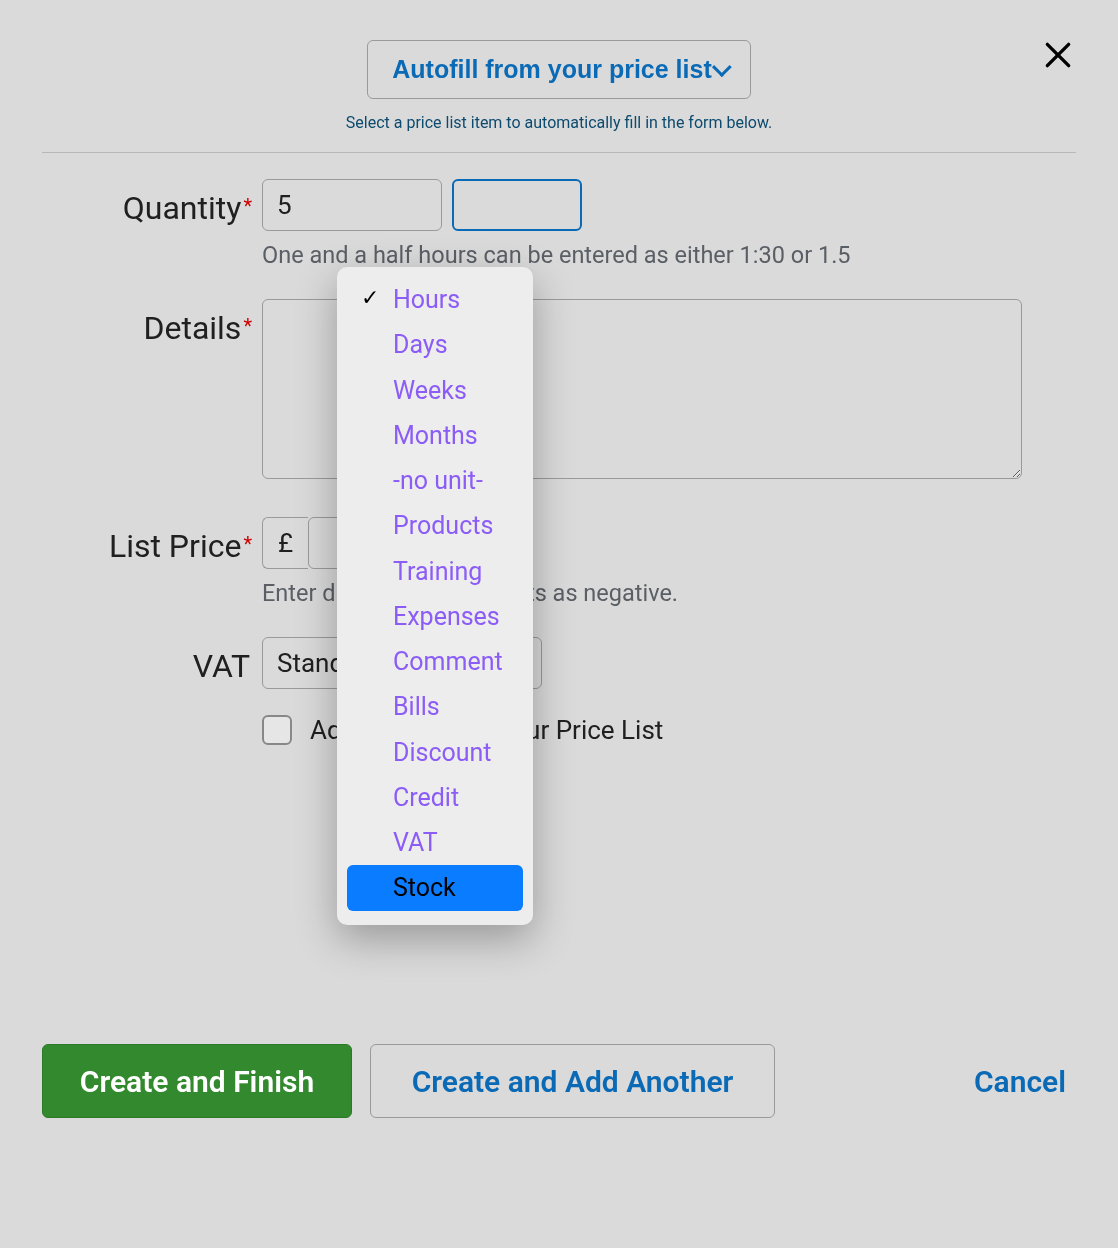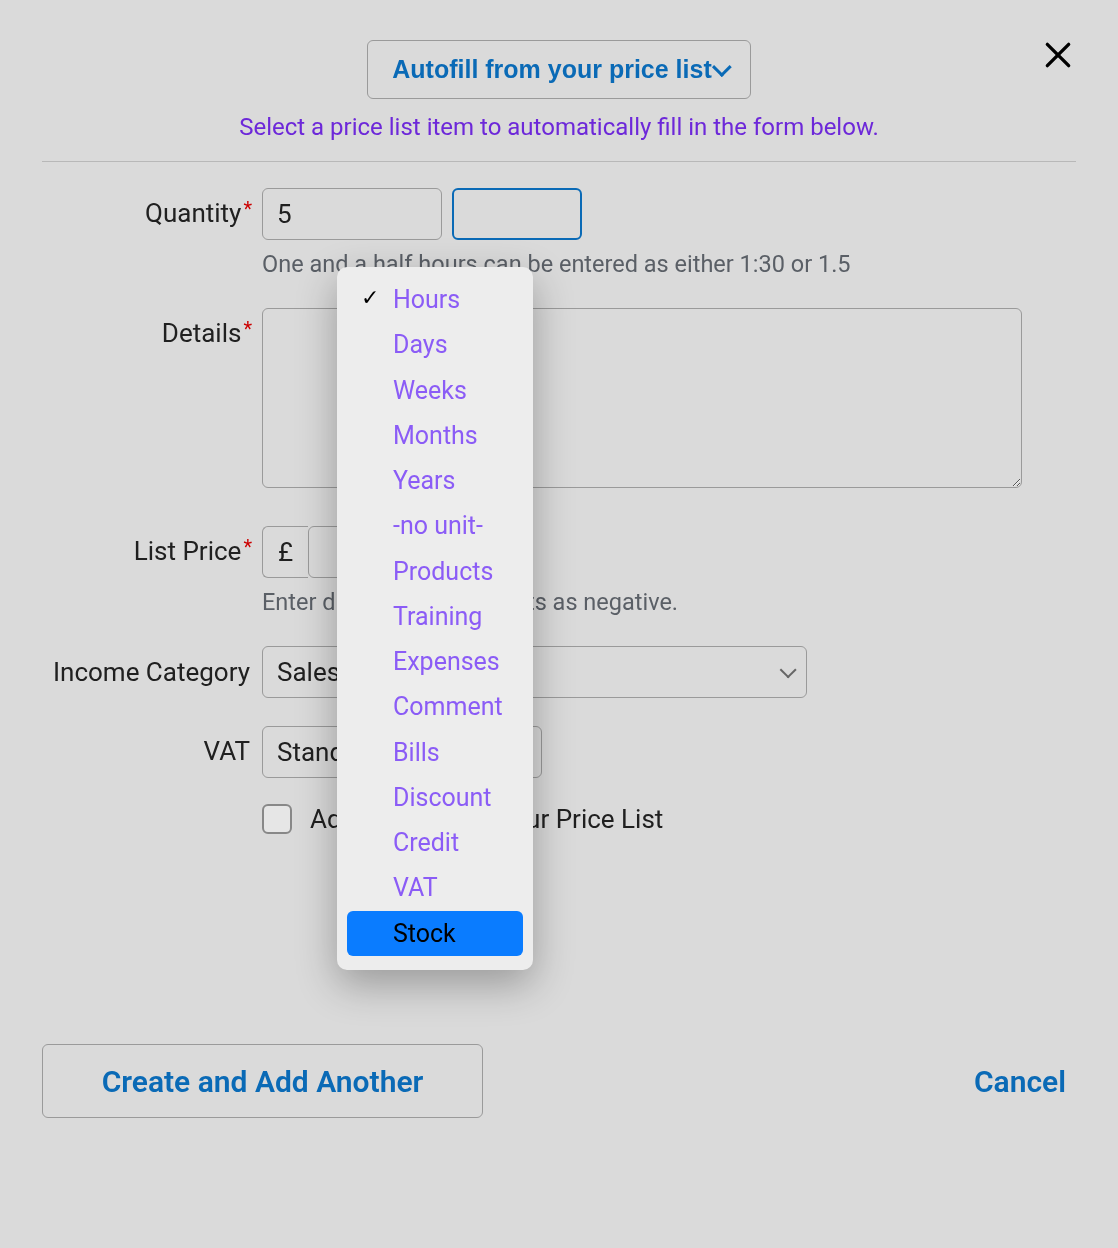--- a/index.html
+++ b/index.html
@@ -62,8 +62,8 @@
     }
     .autofill-help {
       margin-top: 14px;
-      font-size: 24px;
-      color: #6d28d9;
+      font-size: 16px;
+      color: #0c4a6e;
     }
     hr.sep {
       border: none;

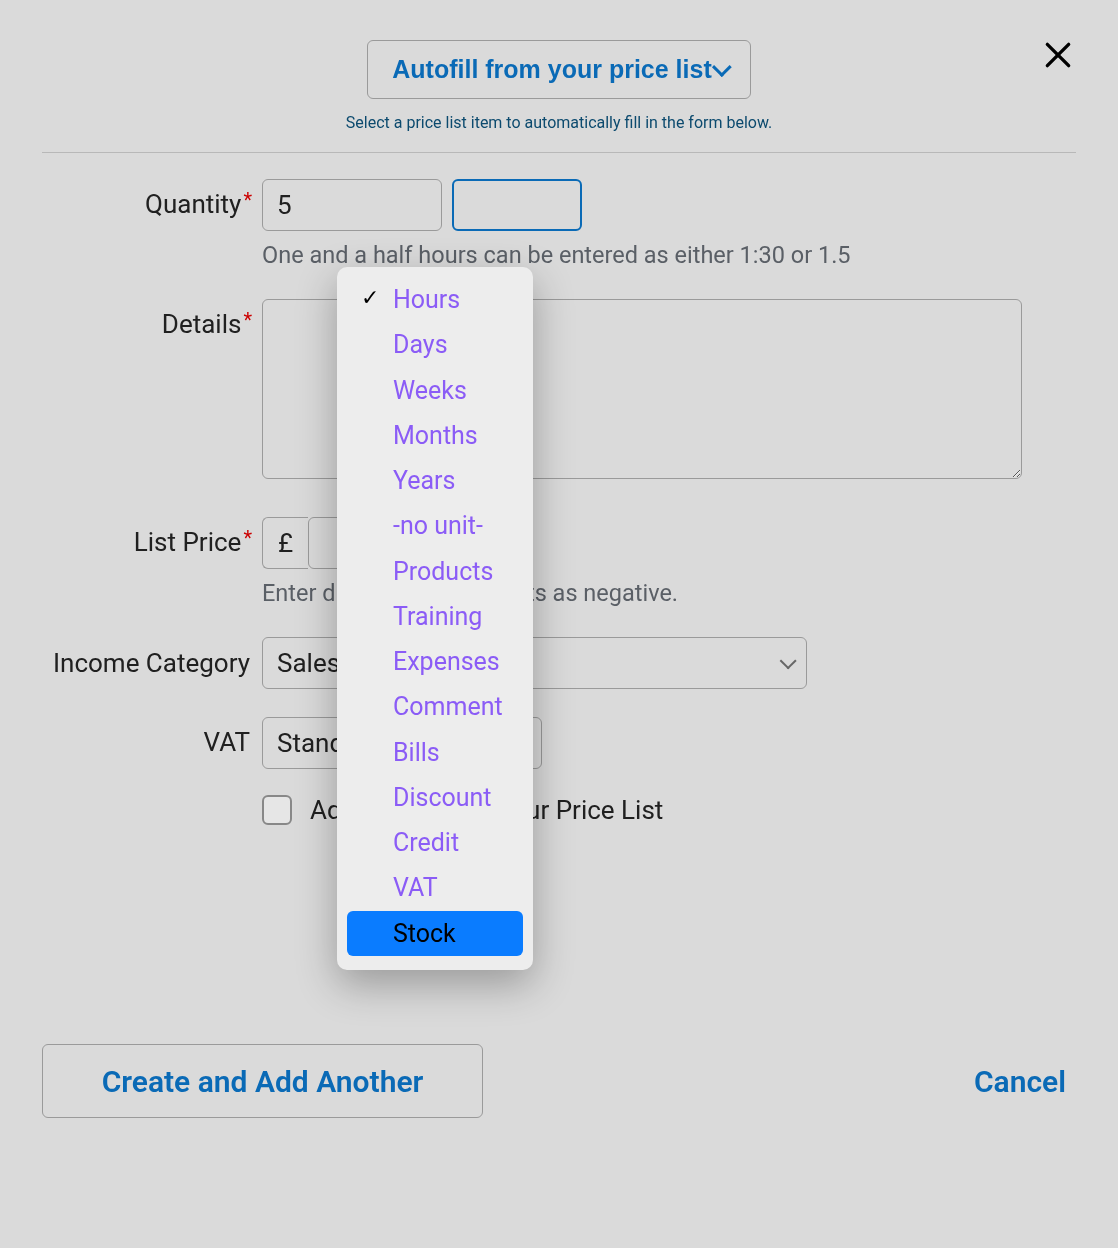--- a/index.html
+++ b/index.html
@@ -79,7 +79,7 @@
       width: 220px;
       text-align: right;
       padding-right: 12px;
-      font-size: 26px;
+      font-size: 32px;
       color: #202020;
       padding-top: 10px;
       position: relative;

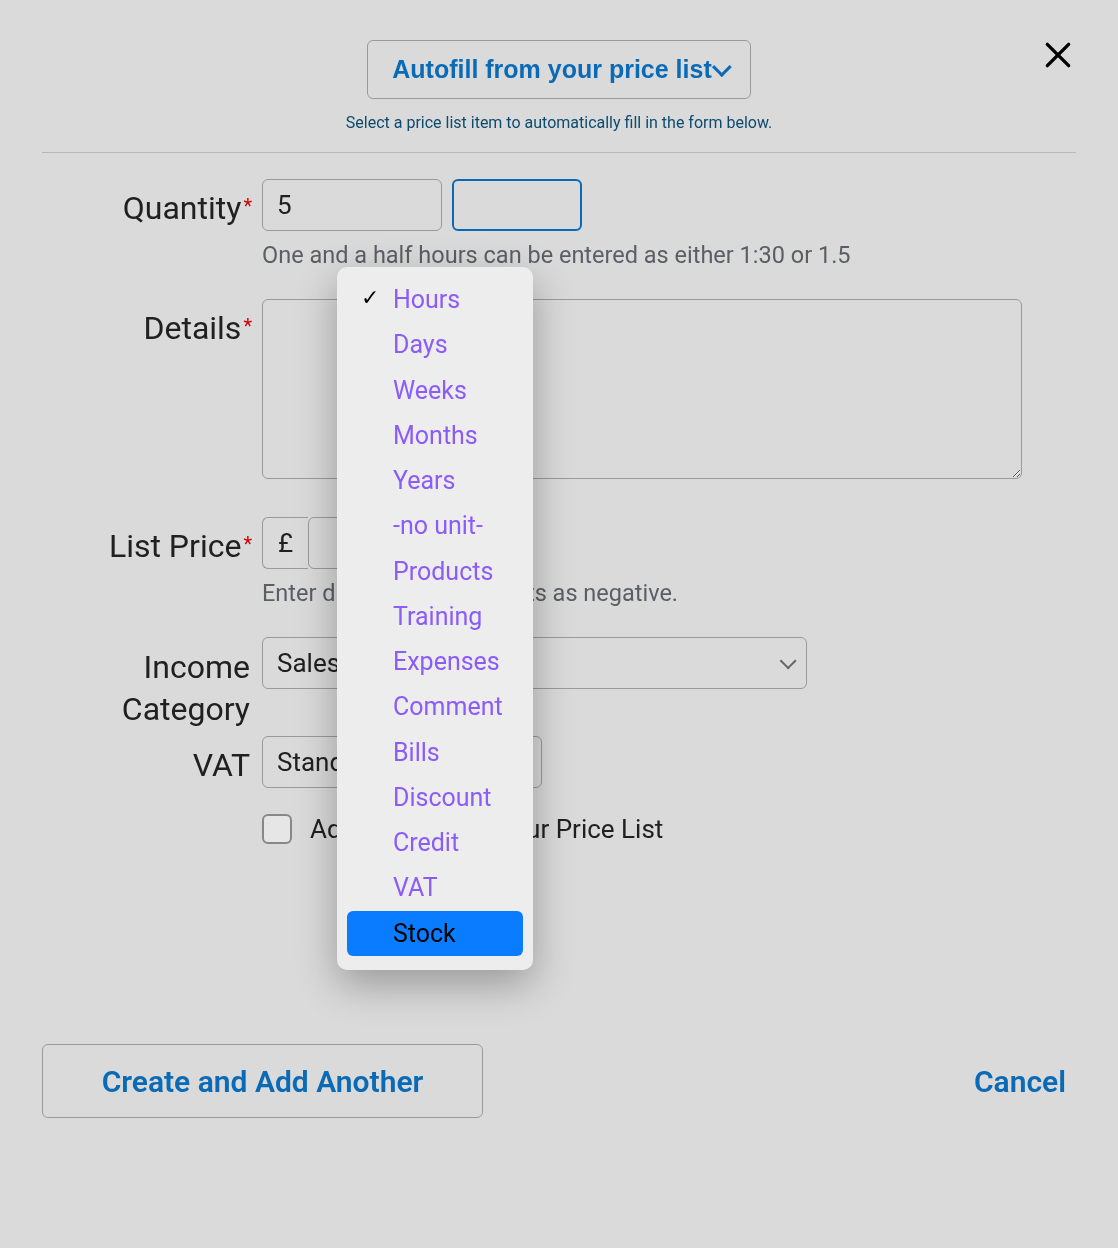--- a/index.html
+++ b/index.html
@@ -314,7 +314,6 @@
       <div class="dropdown-item">Days</div>
       <div class="dropdown-item">Weeks</div>
       <div class="dropdown-item">Months</div>
-      <div class="dropdown-item">Years</div>
       <div class="dropdown-item">-no unit-</div>
       <div class="dropdown-item">Products</div>
       <div class="dropdown-item">Training</div>

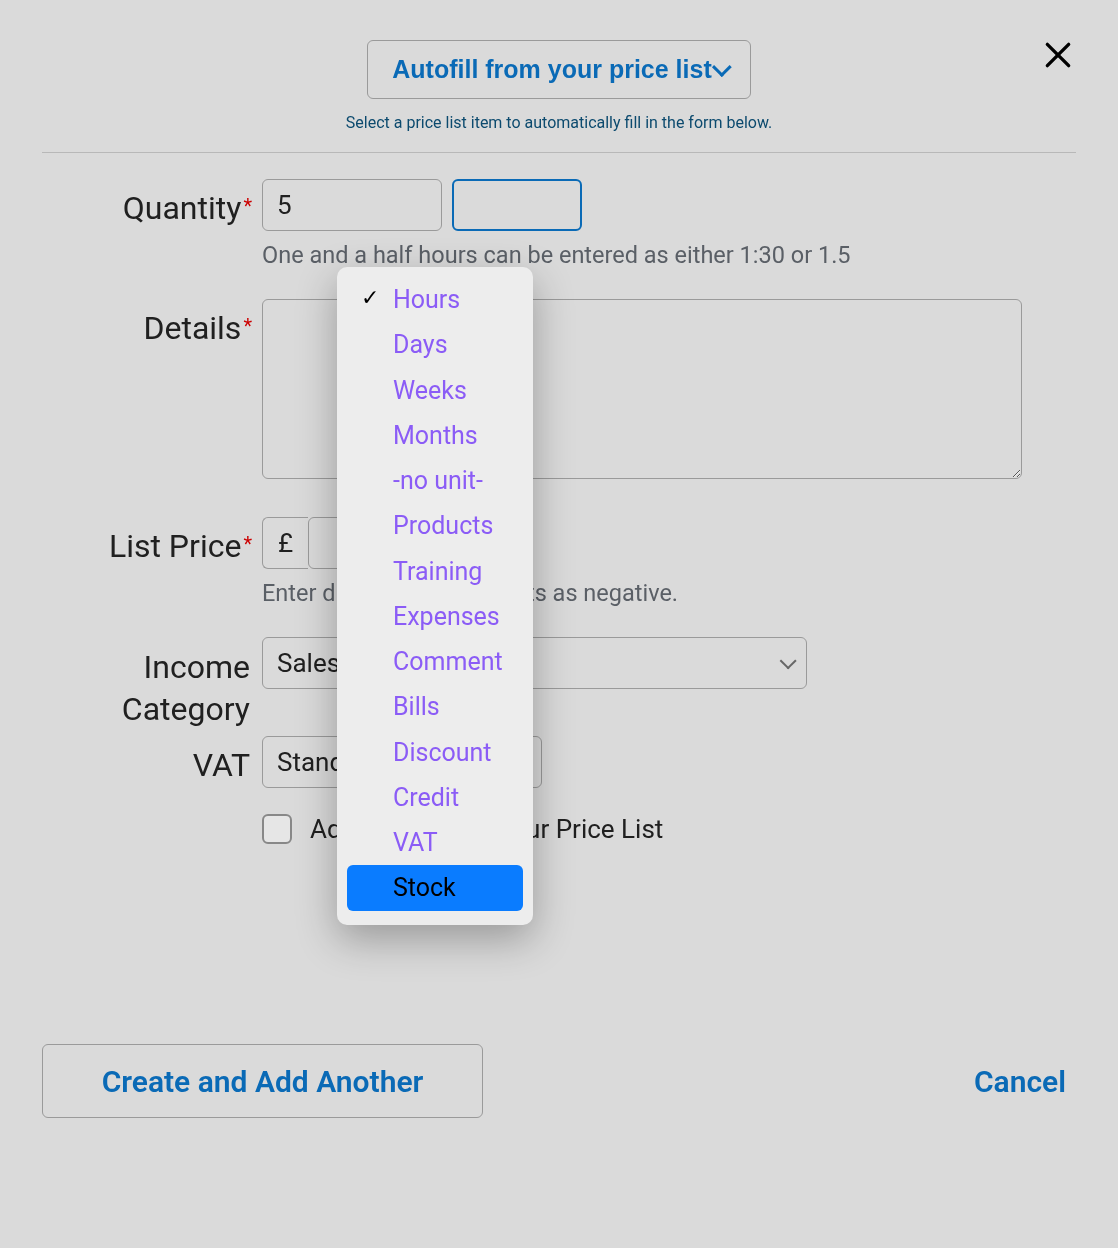--- a/index.html
+++ b/index.html
@@ -278,16 +278,6 @@
     </div>
   </div>
 
-  <div class="form-row">
-    <div class="label-col" style="line-height:1.3">Income Category</div>
-    <div class="field-col">
-      <div class="select-box">
-        <span>Sales</span>
-        <span class="chev2"></span>
-      </div>
-      <div style="height:22px;"></div>
-    </div>
-  </div>
 
   <div class="form-row">
     <div class="label-col">VAT</div>

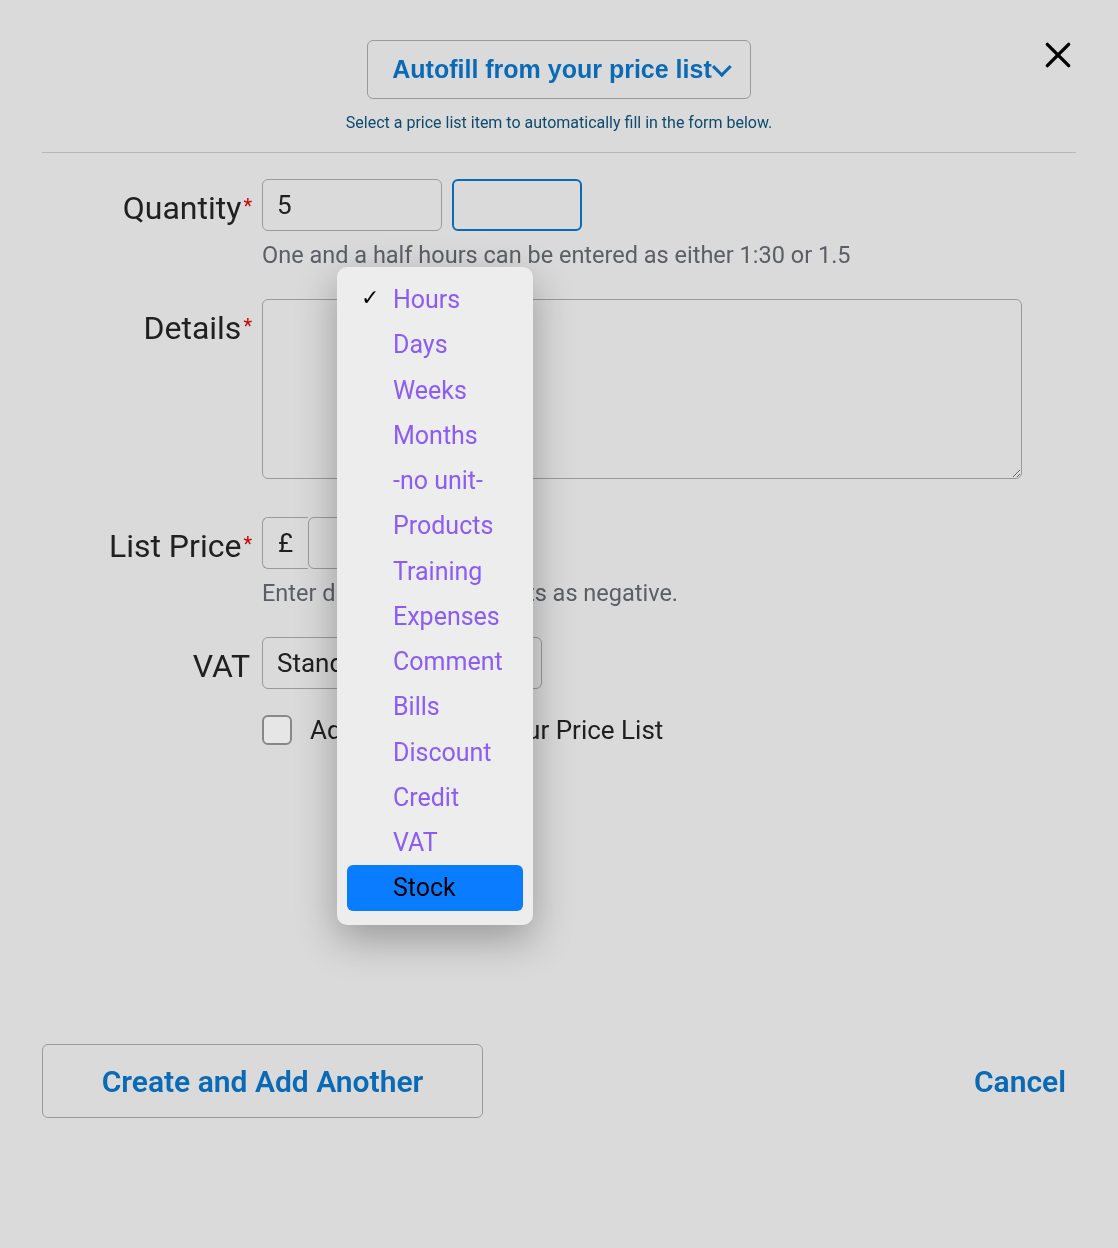--- a/index.html
+++ b/index.html
@@ -317,6 +317,7 @@
     </div>
 
   <div class="action-bar">
+    <div class="btn btn-primary">Create and Finish</div>
     <div class="btn btn-secondary">Create and Add Another</div>
     <div class="btn btn-link">Cancel</div>
   </div>

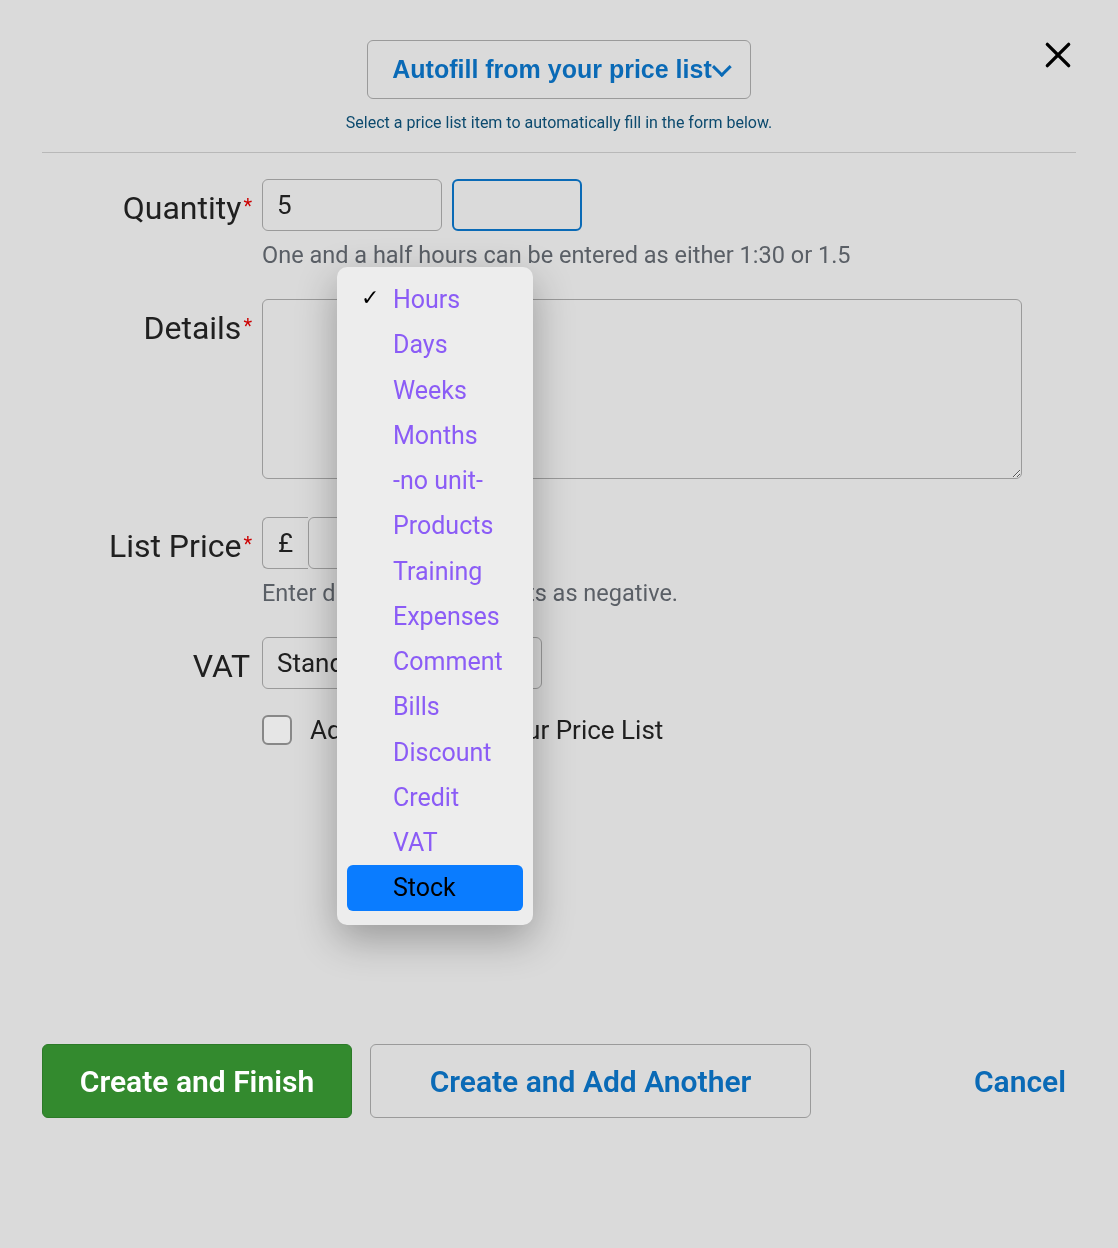--- a/index.html
+++ b/index.html
@@ -187,7 +187,7 @@
       cursor:pointer;
     }
     .btn-primary { background:#338a2e; color:#fff; border:1px solid #2c7a28; width:310px; }
-    .btn-secondary { background:#dadada; color:#0a6ab6; border:1px solid #9a9a9a; width:441px; }
+    .btn-secondary { background:#dadada; color:#0a6ab6; border:1px solid #9a9a9a; width:405px; }
     .btn-link { background:transparent; color:#0a6ab6; border:none; margin-left:auto; font-size:30px; padding:0 10px;}
 
     

